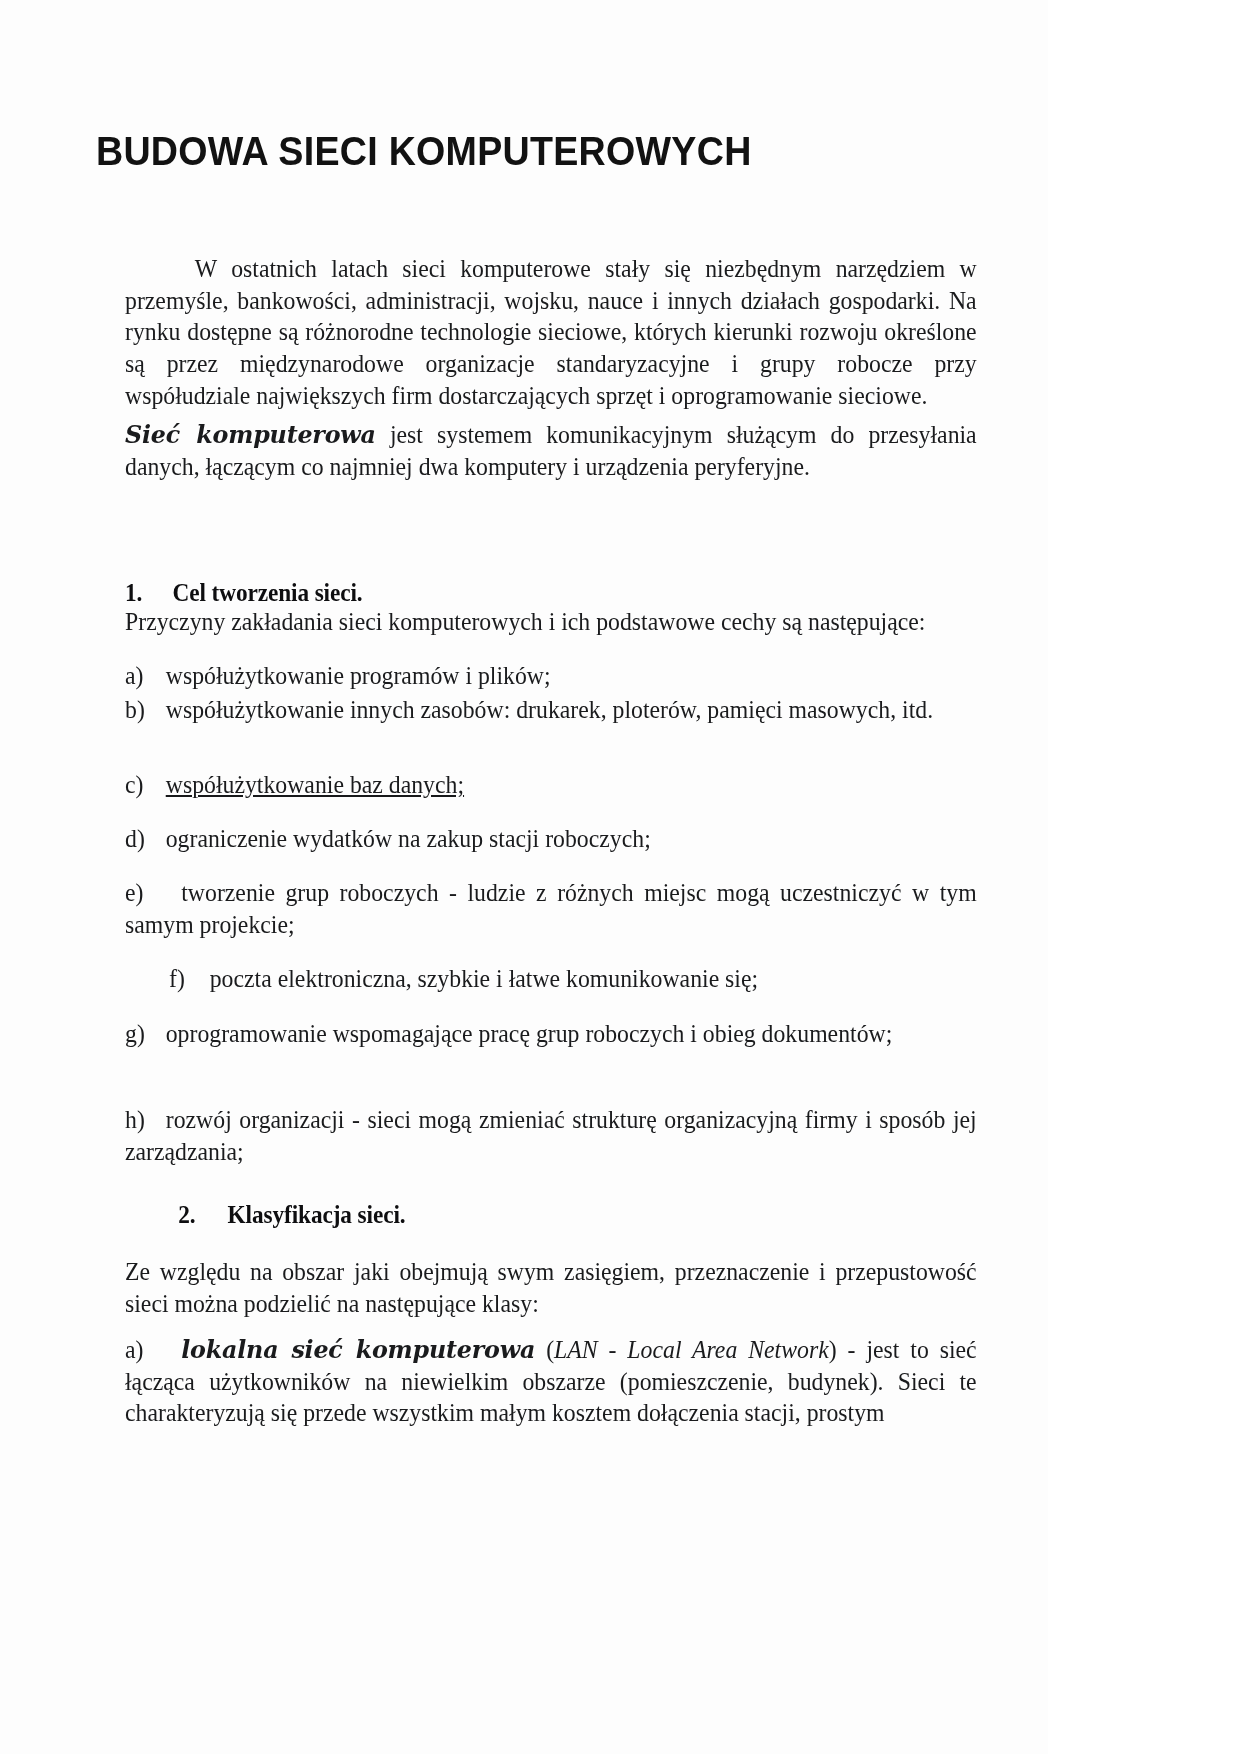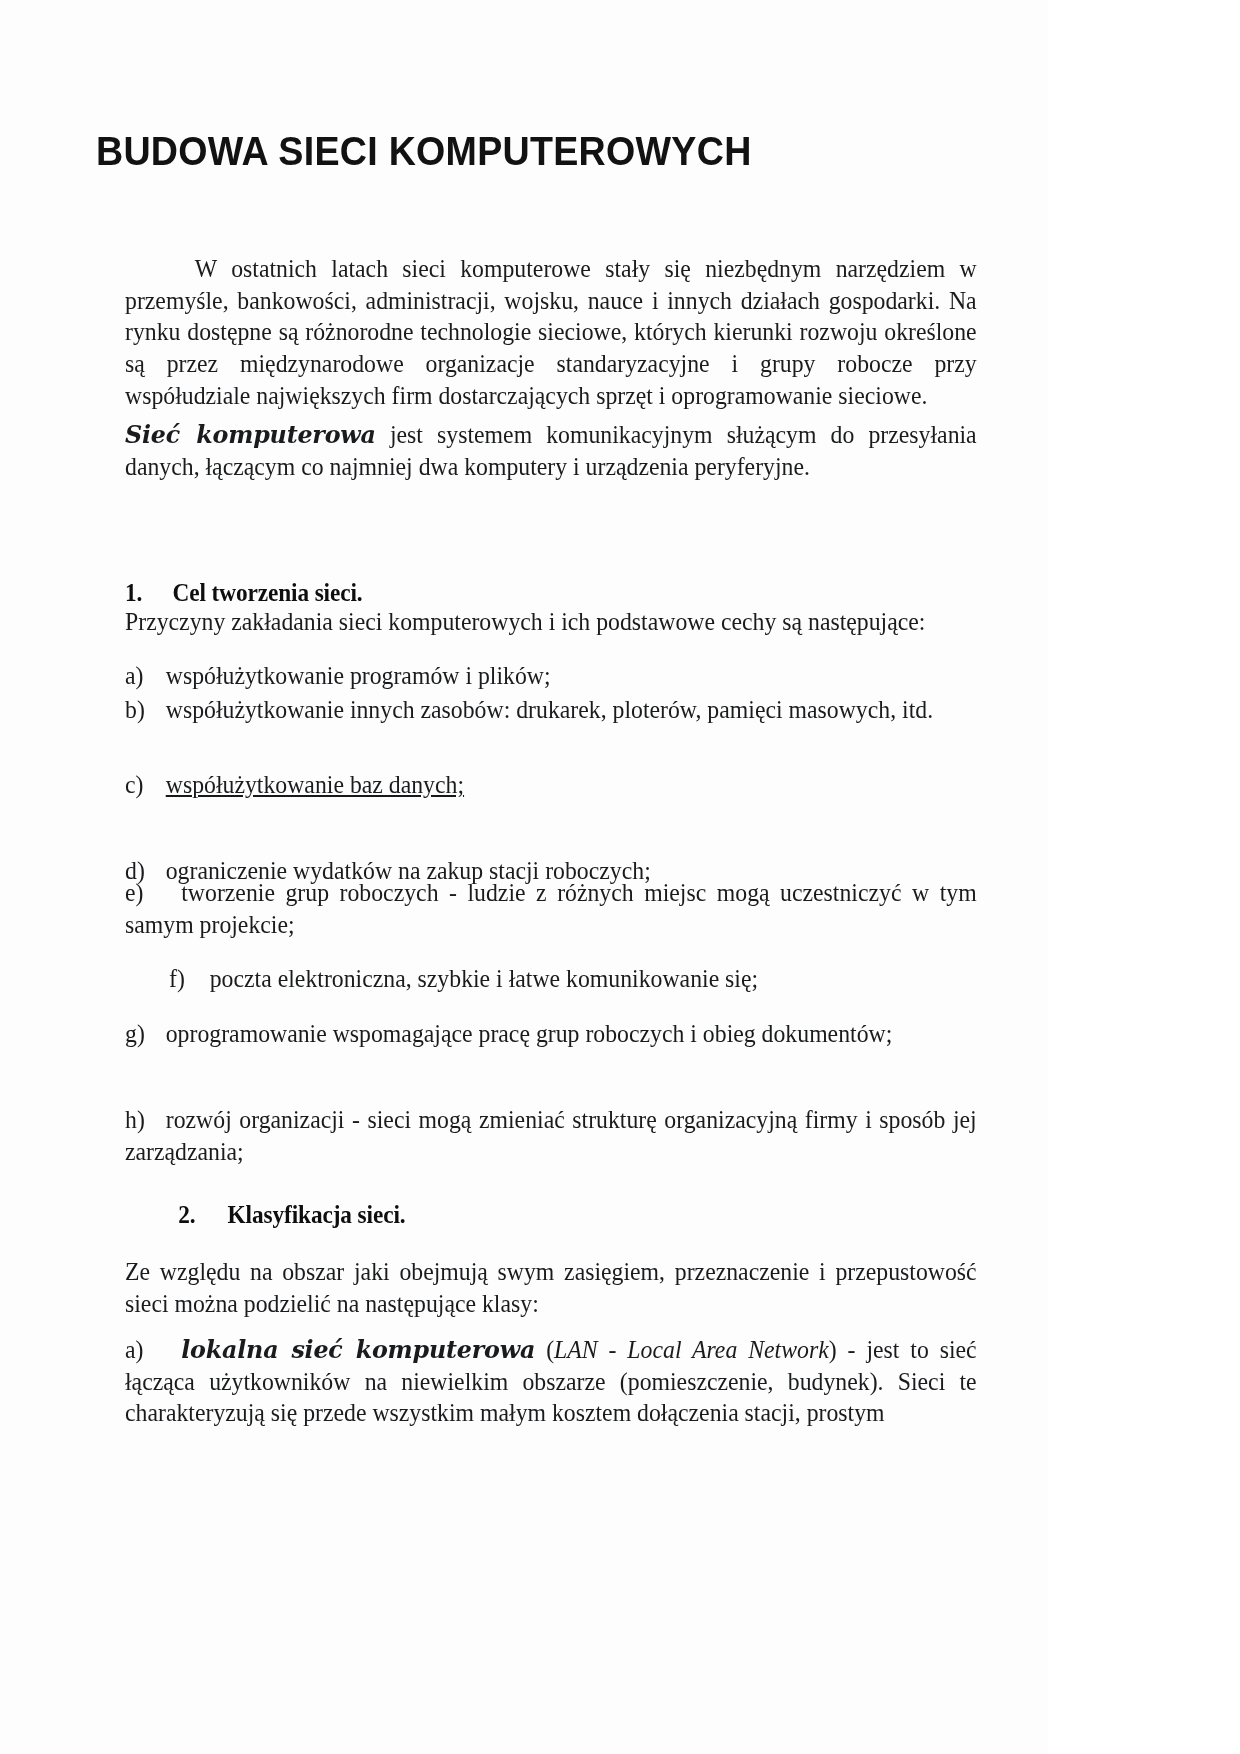--- a/index.html
+++ b/index.html
@@ -142,7 +142,7 @@
       <p class="list-item"><span class="marker">c)</span><span>współużytkowanie baz danych;</span></p>
     </div>
 
-    <div class="blk" style="top:823px;margin-top:32px;">
+    <div class="blk" style="top:823px;">
       <p class="list-item"><span class="marker">d)</span><span>ograniczenie wydatków na zakup stacji roboczych;</span></p>
     </div>
 

